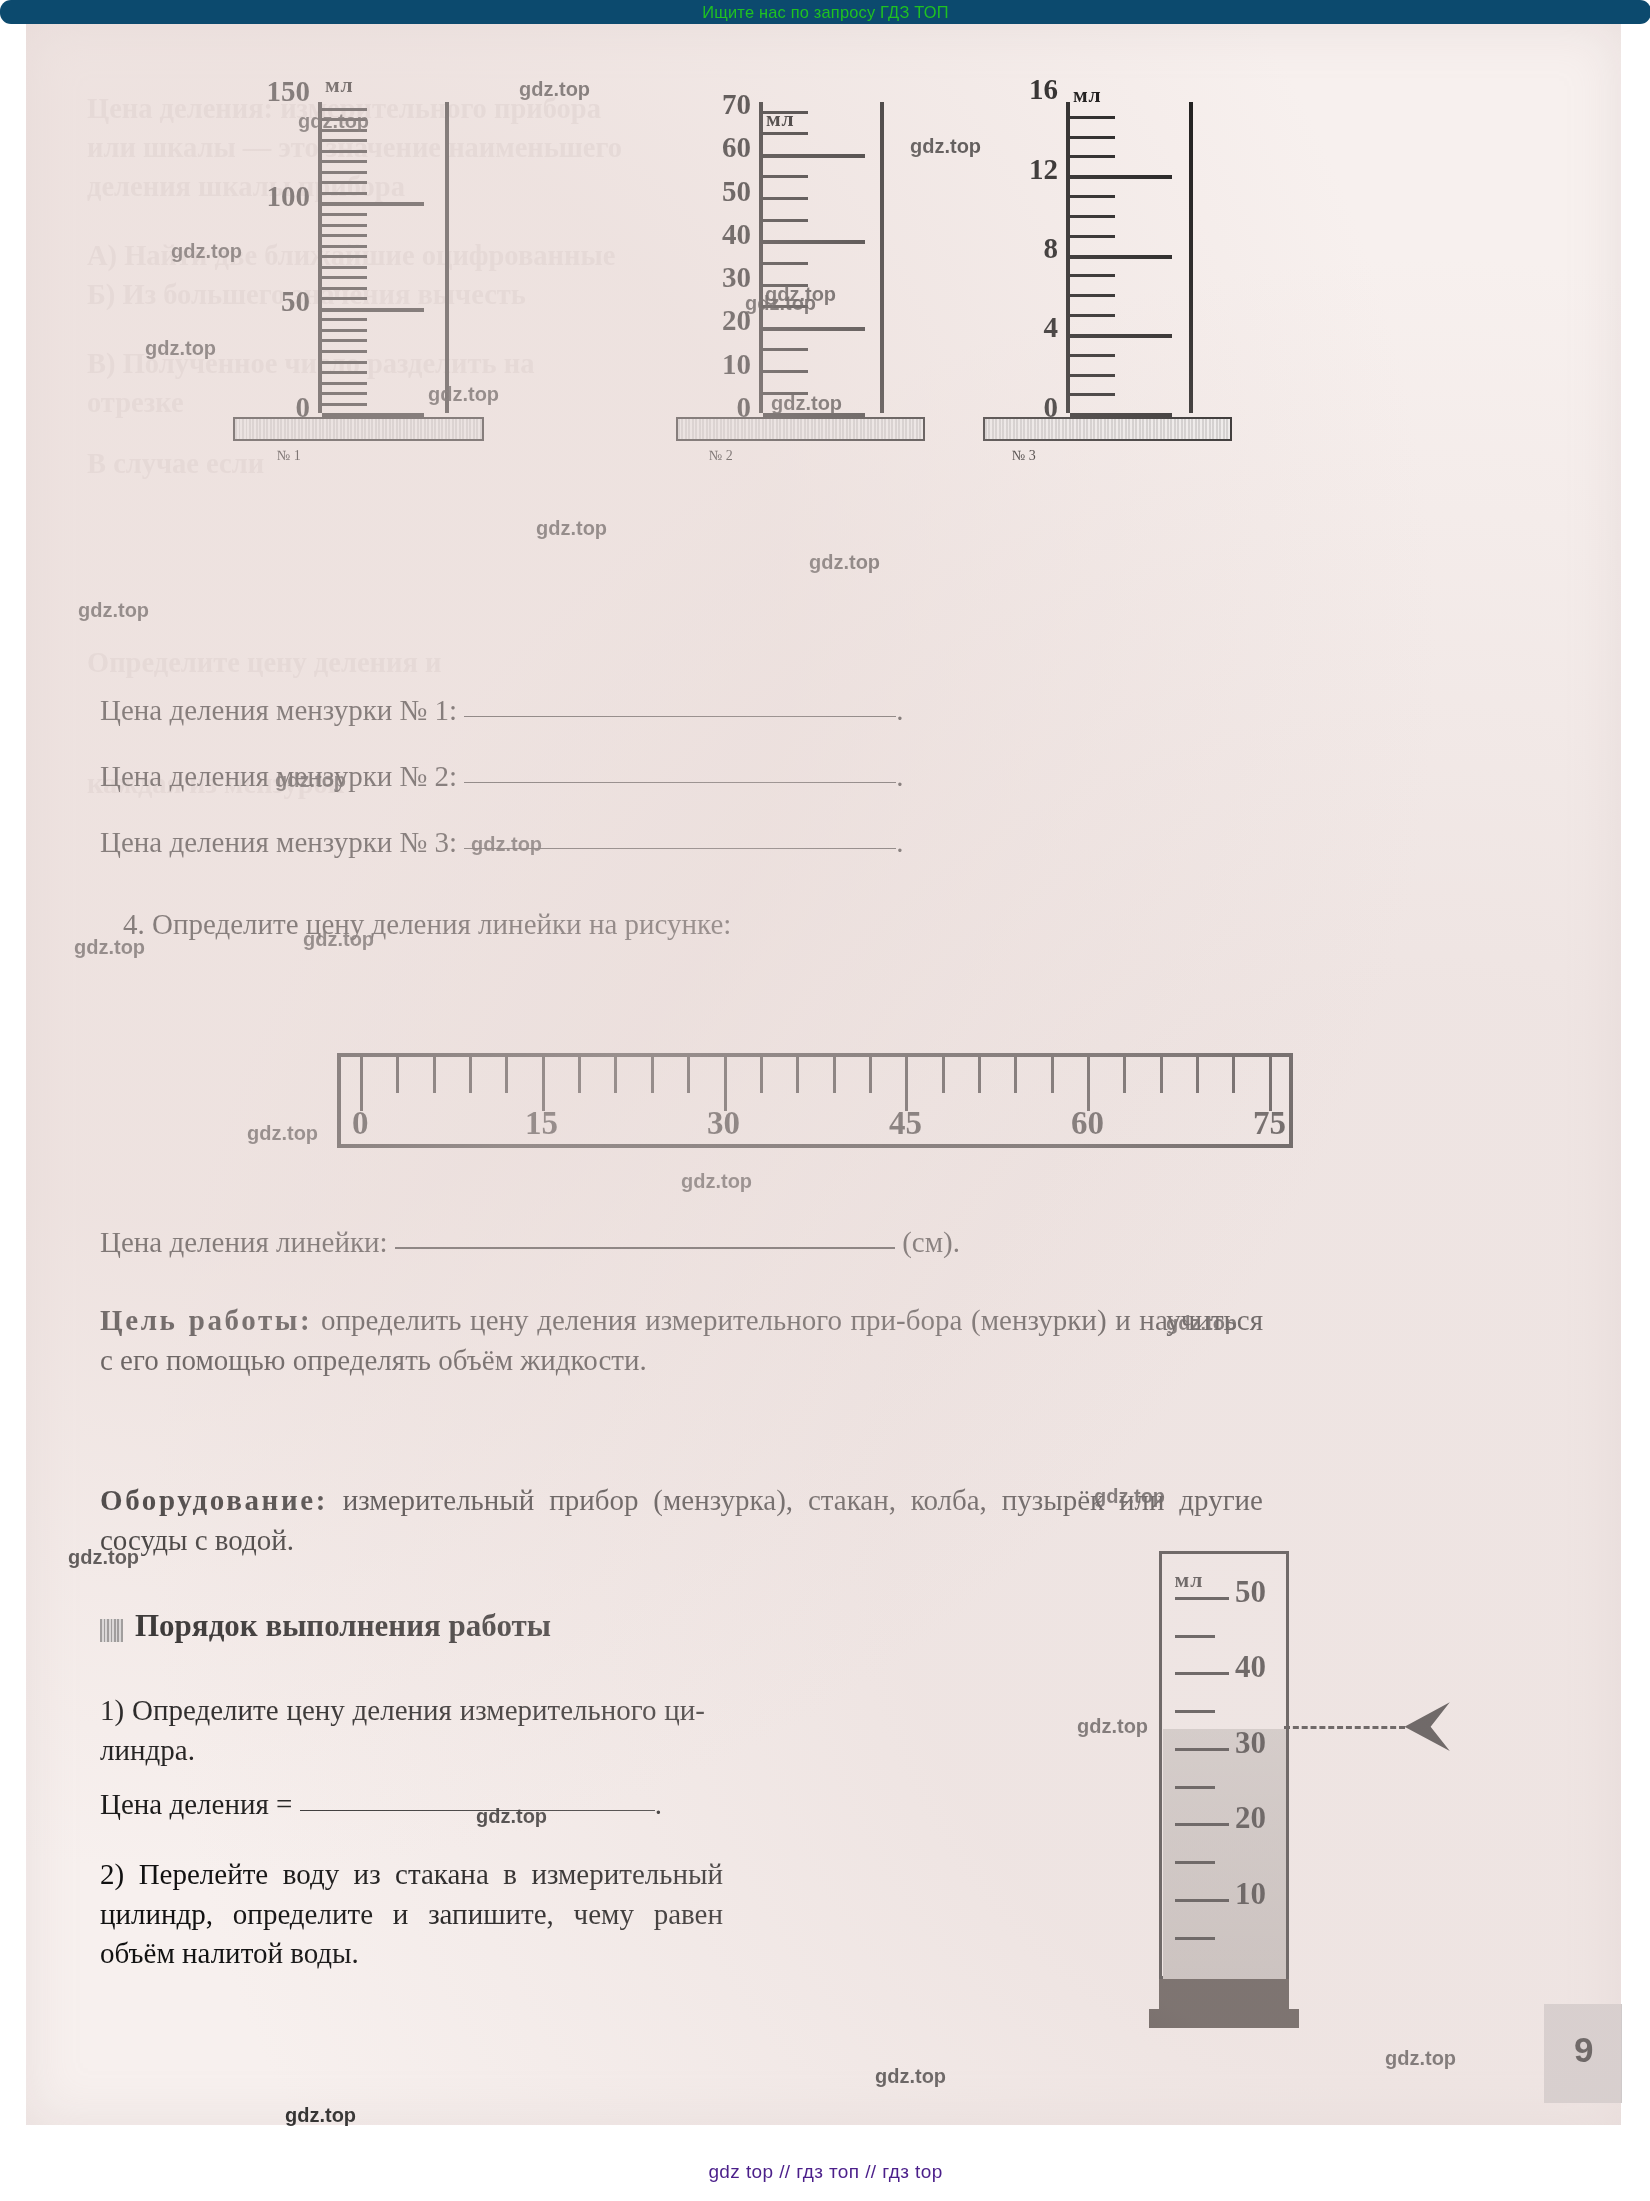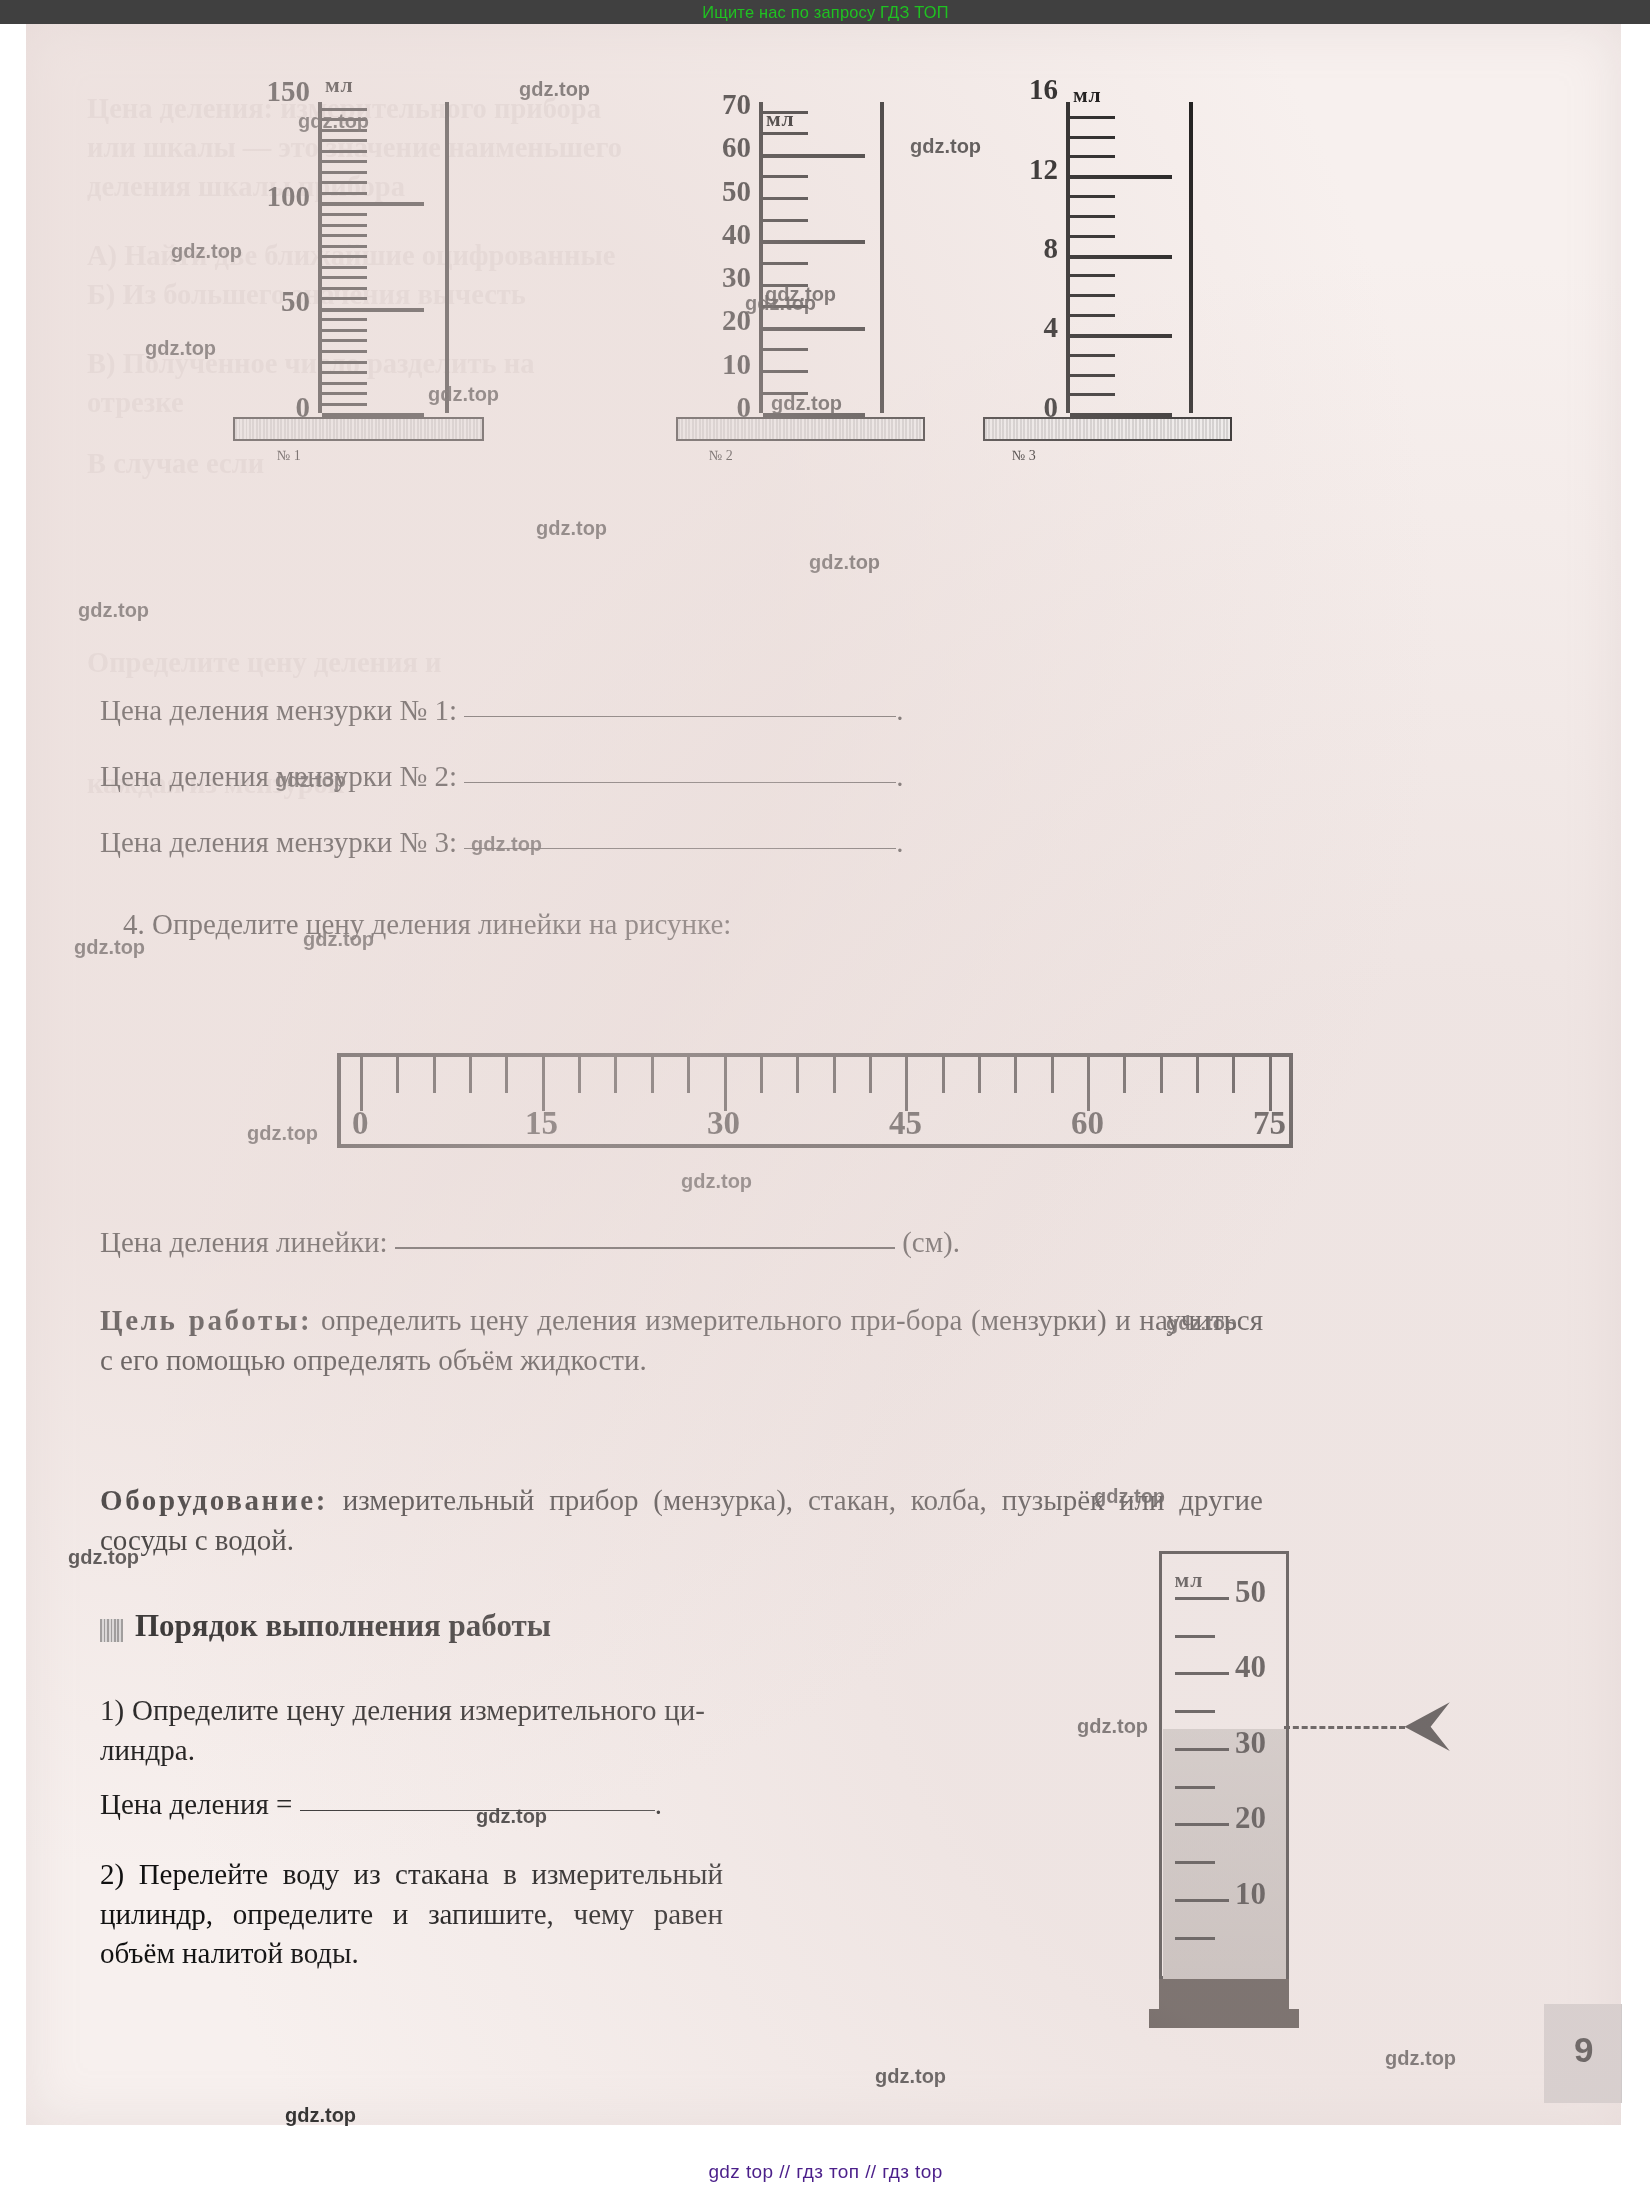--- a/index.html
+++ b/index.html
@@ -14,10 +14,11 @@
   
   #top-banner{
     position:absolute; top:0; left:0; width:1651px; height:24px;
-    background:#404040; color:#1fc221;
+    background:#0c4a6e; color:#1fc221;
     font-family:"Liberation Sans", sans-serif;
     font-size:16.4px; text-align:center; line-height:24px;
     letter-spacing:0.2px;
+    border-radius:11px;
   }
   
   #page{

